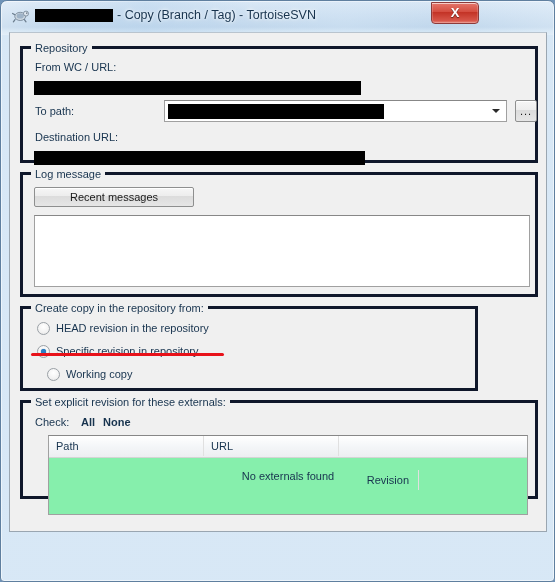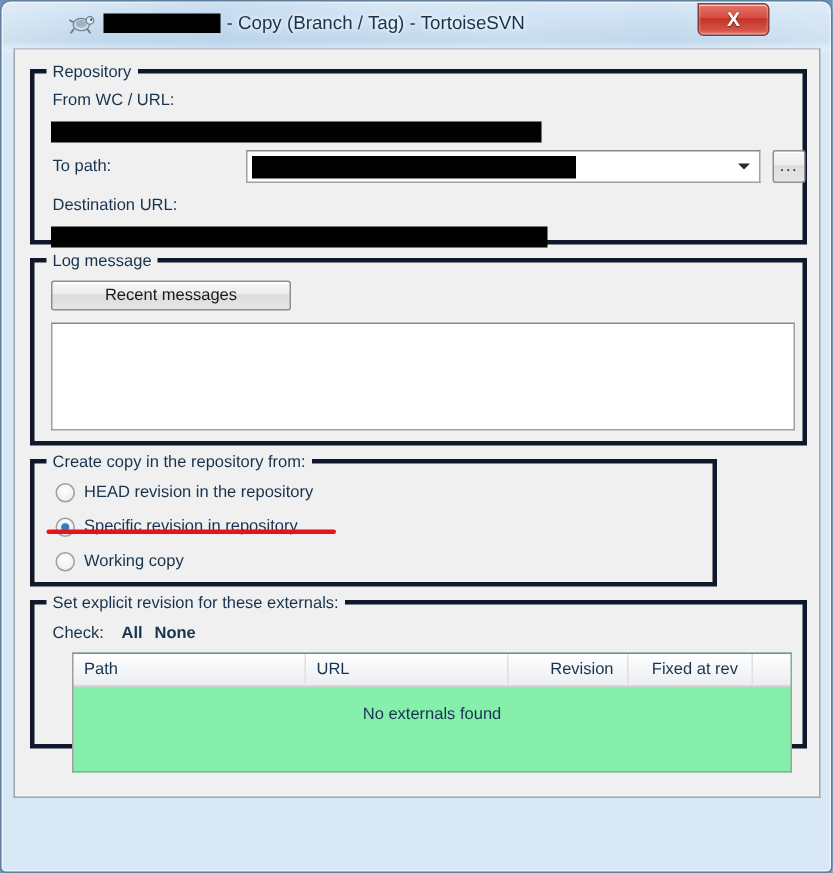--- a/index.html
+++ b/index.html
@@ -55,7 +55,7 @@
   #titlebar {
     position: absolute;
     left: 0; top: 0;
-    width: 483px; height: 30px; margin-left: 34px;
+    width: 483px; height: 30px;
   }
   #app-icon {
     position: absolute; left: 11px; top: 6px;

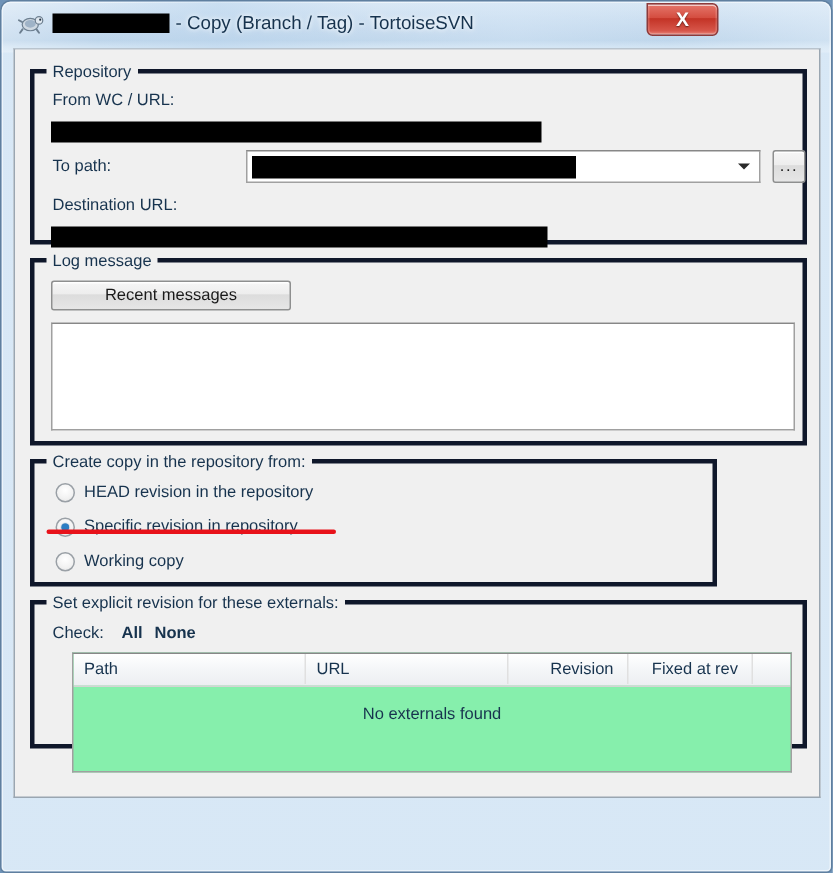--- a/index.html
+++ b/index.html
@@ -344,7 +344,7 @@
         <span class="txt">Specific revision in repository</span>
       </div>
 
-      <div class="radio-row" style="left:14px; top:58px; width:230px;">
+      <div class="radio-row" style="left:24px; top:58px; width:230px;">
         <span class="radio"></span>
         <span class="txt">Working copy</span>
       </div>

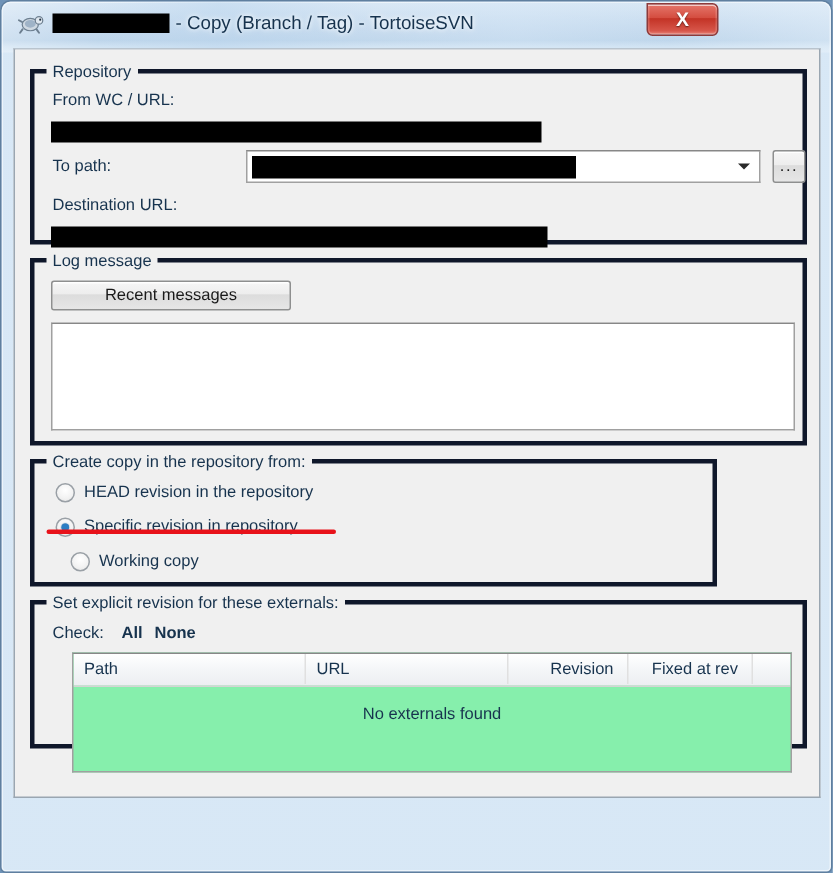--- a/index.html
+++ b/index.html
@@ -253,7 +253,7 @@
     overflow: hidden;
   }
   #externals-head .col.lefted { padding-left: 7px; text-align: left; }
-  #externals-head .col.righted { padding-right: 9px; text-align: right; }
+  #externals-head .col.righted { padding-right: 9px; text-align: right; margin-top: 34px; }
   #externals-empty {
     position: absolute;
     left: 0; top: 34px;

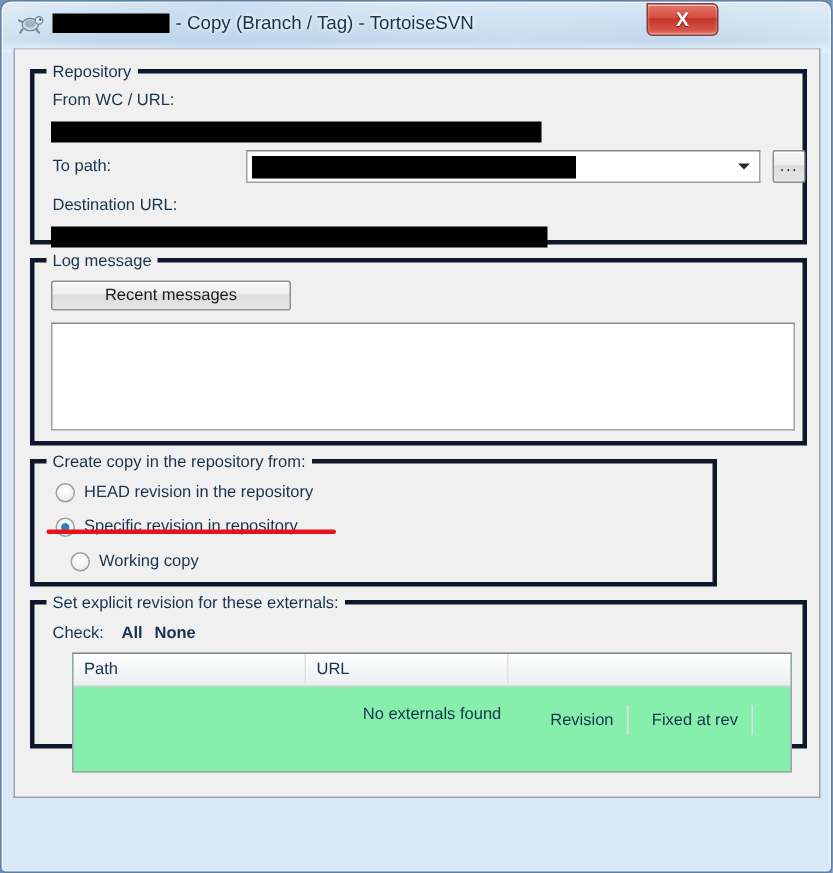--- a/index.html
+++ b/index.html
@@ -366,7 +366,6 @@
           <div class="col lefted" style="left:0px;   width:155px;">Path</div>
           <div class="col lefted" style="left:155px; width:135px;">URL</div>
           <div class="col righted" style="left:290px; width:80px;">Revision</div>
-          <div class="col righted" style="left:370px; width:83px;">Fixed at rev</div>
           <div class="col" style="left:453px; width:27px; border-right:none;"></div>
         </div>
         <div id="externals-empty">No externals found</div>

